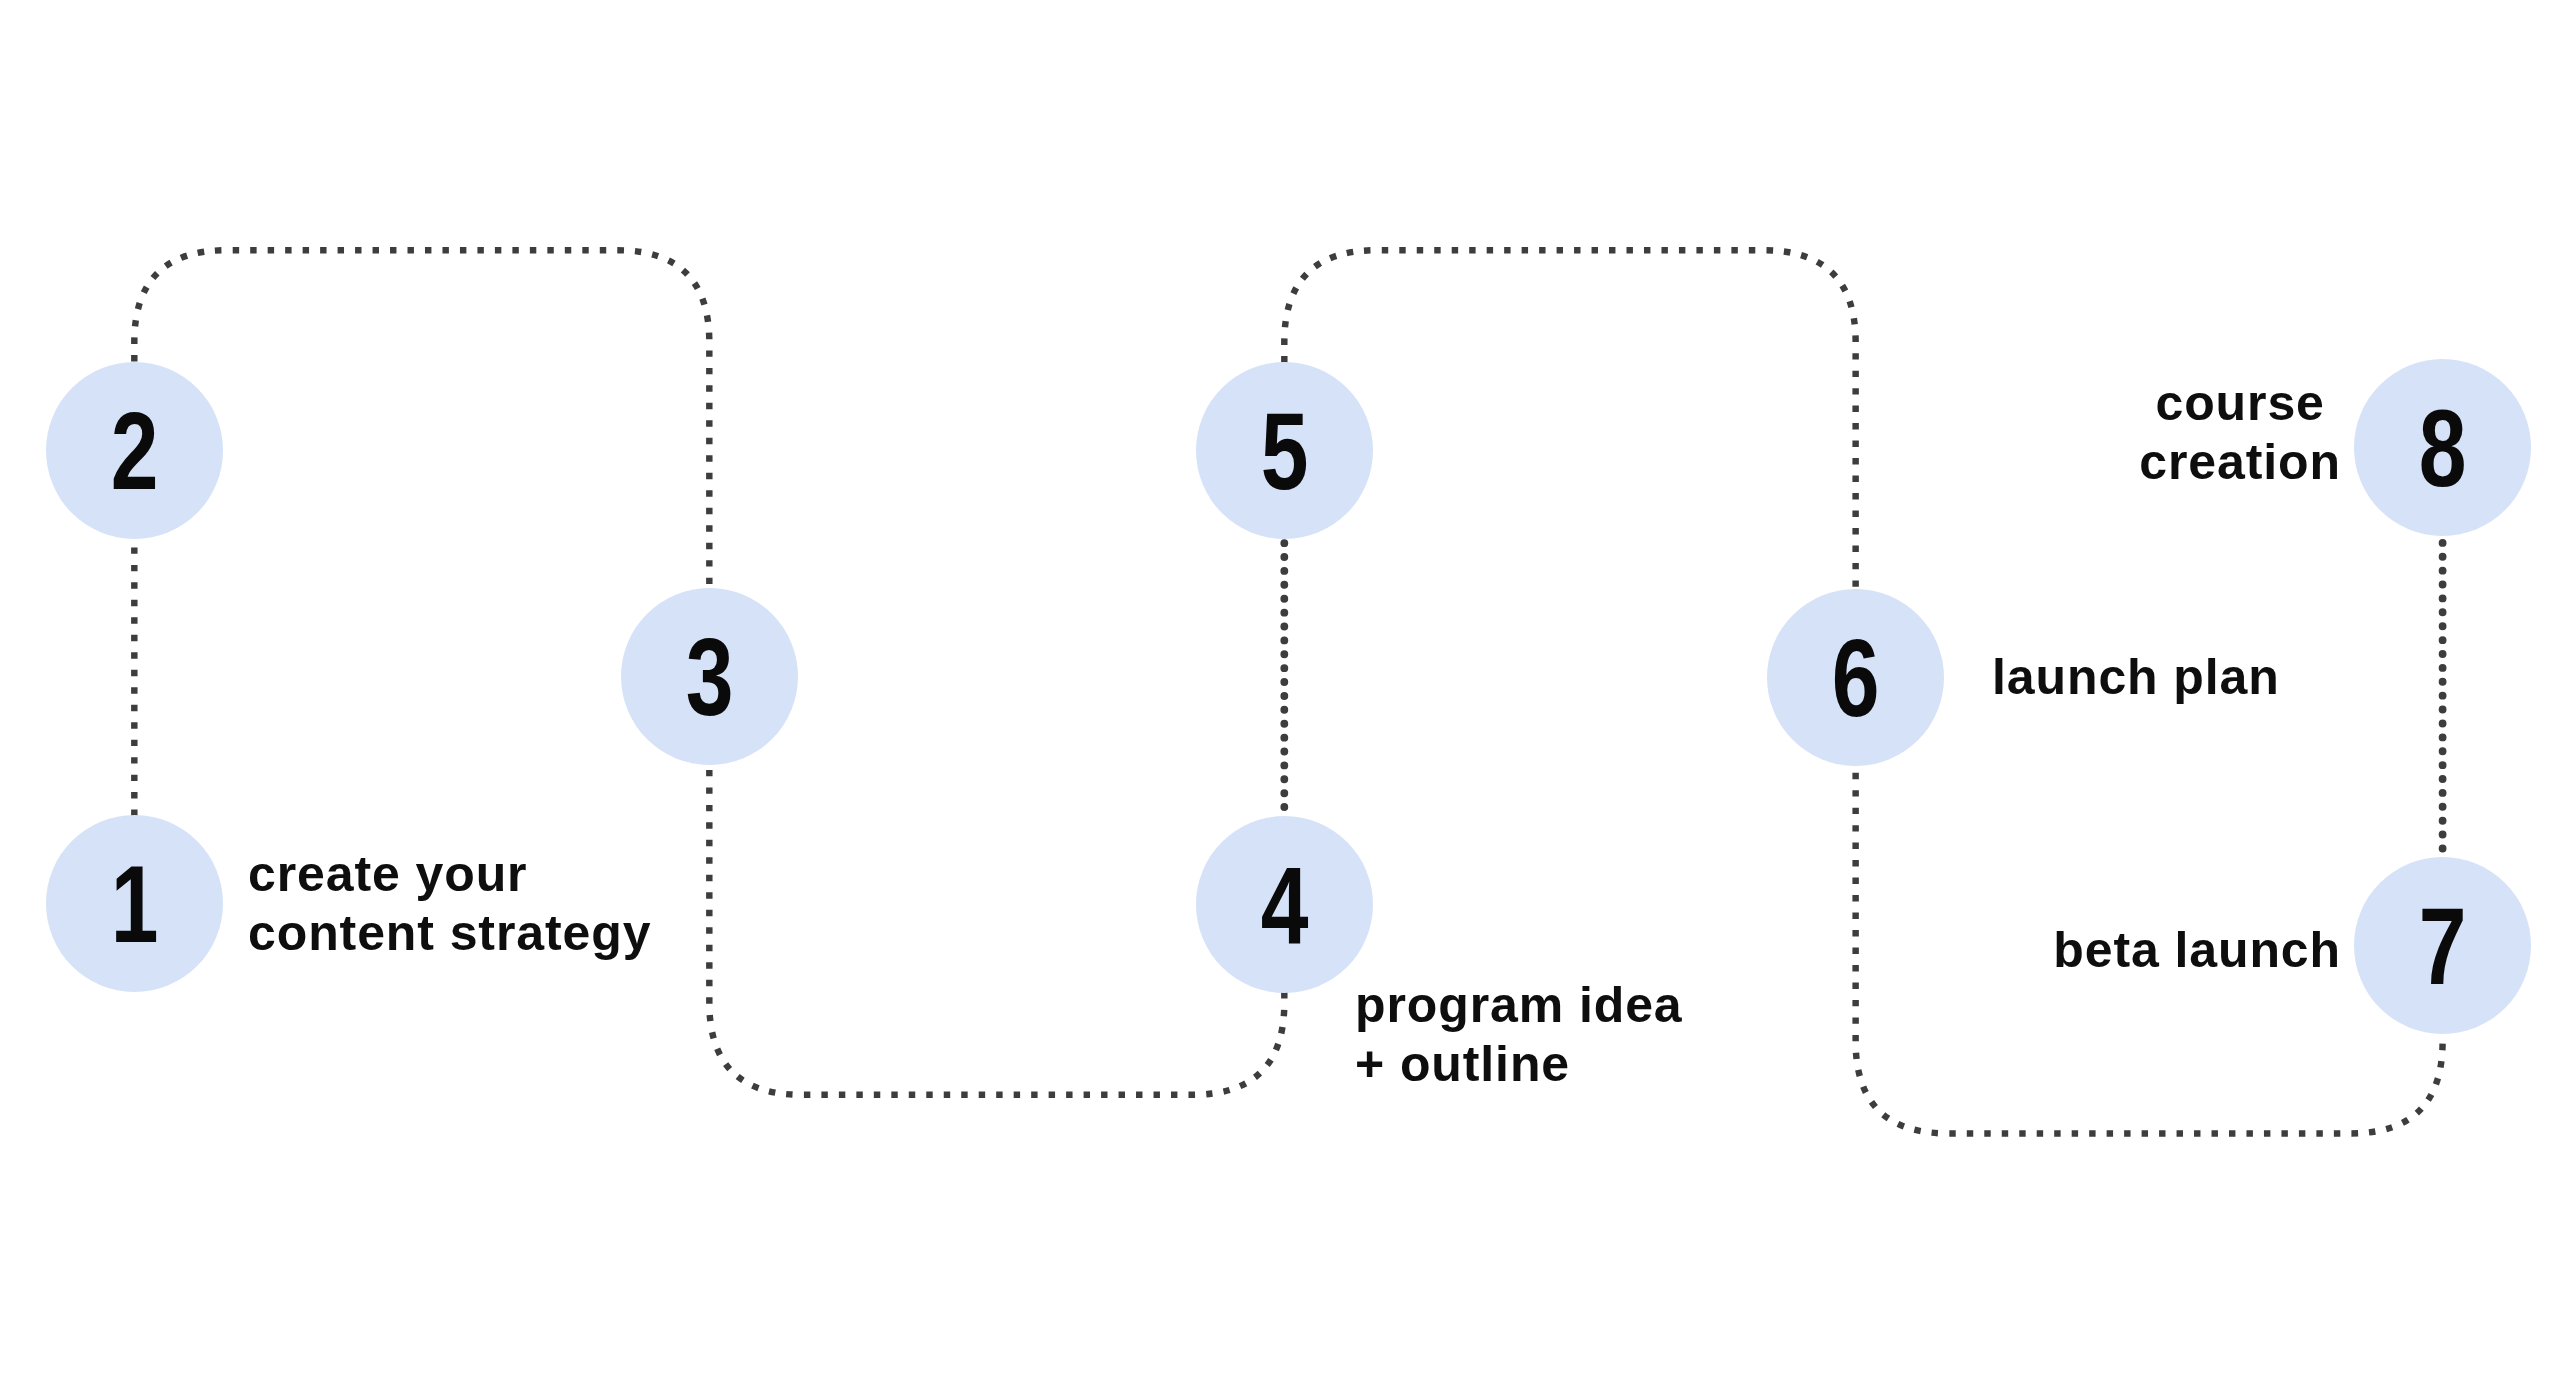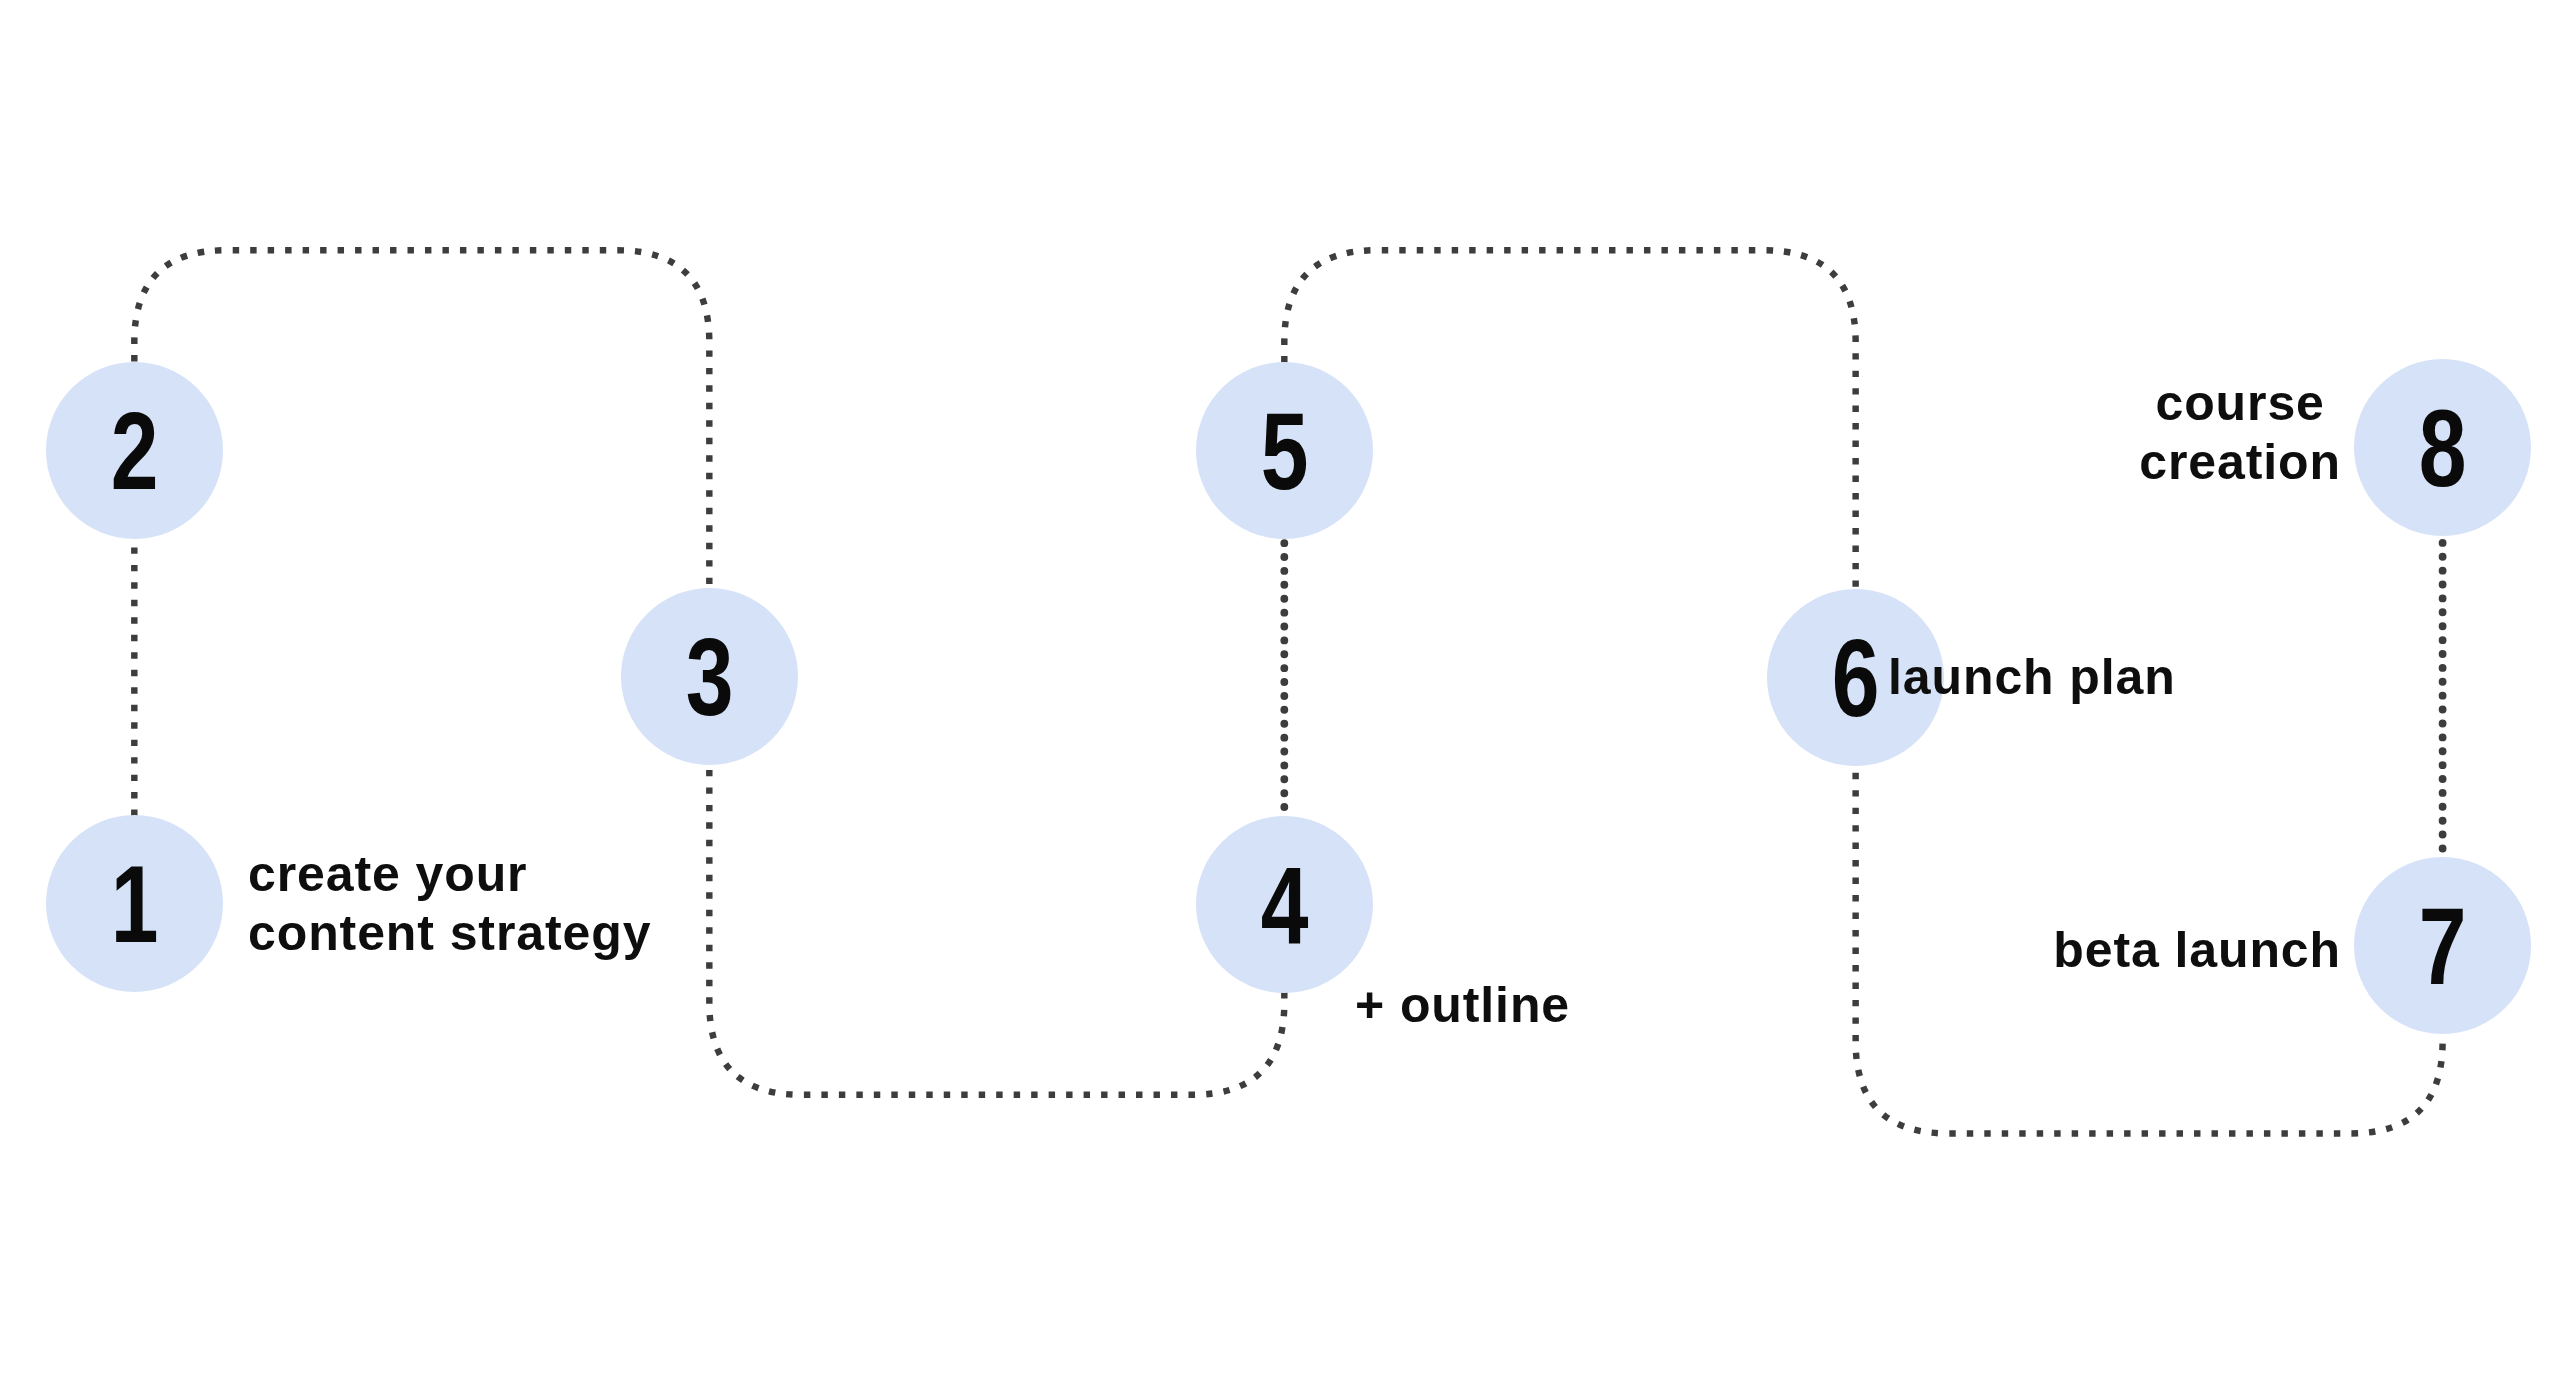--- a/index.html
+++ b/index.html
@@ -39,7 +39,7 @@
   
   .l1{left:248px;top:845px}  .l2{left:248px;top:391px}
   .l3{left:833px;top:617px}  .l4{left:1355px;top:976px}
-  .l5{left:1419px;top:420px} .l6{left:1888px;top:648px}
+  .l5{left:1419px;top:420px} .l6{left:1992px;top:648px}
   .l7{right:235px;top:921px;text-align:left}
   .l8{right:235px;top:374px;text-align:center}
 </style>

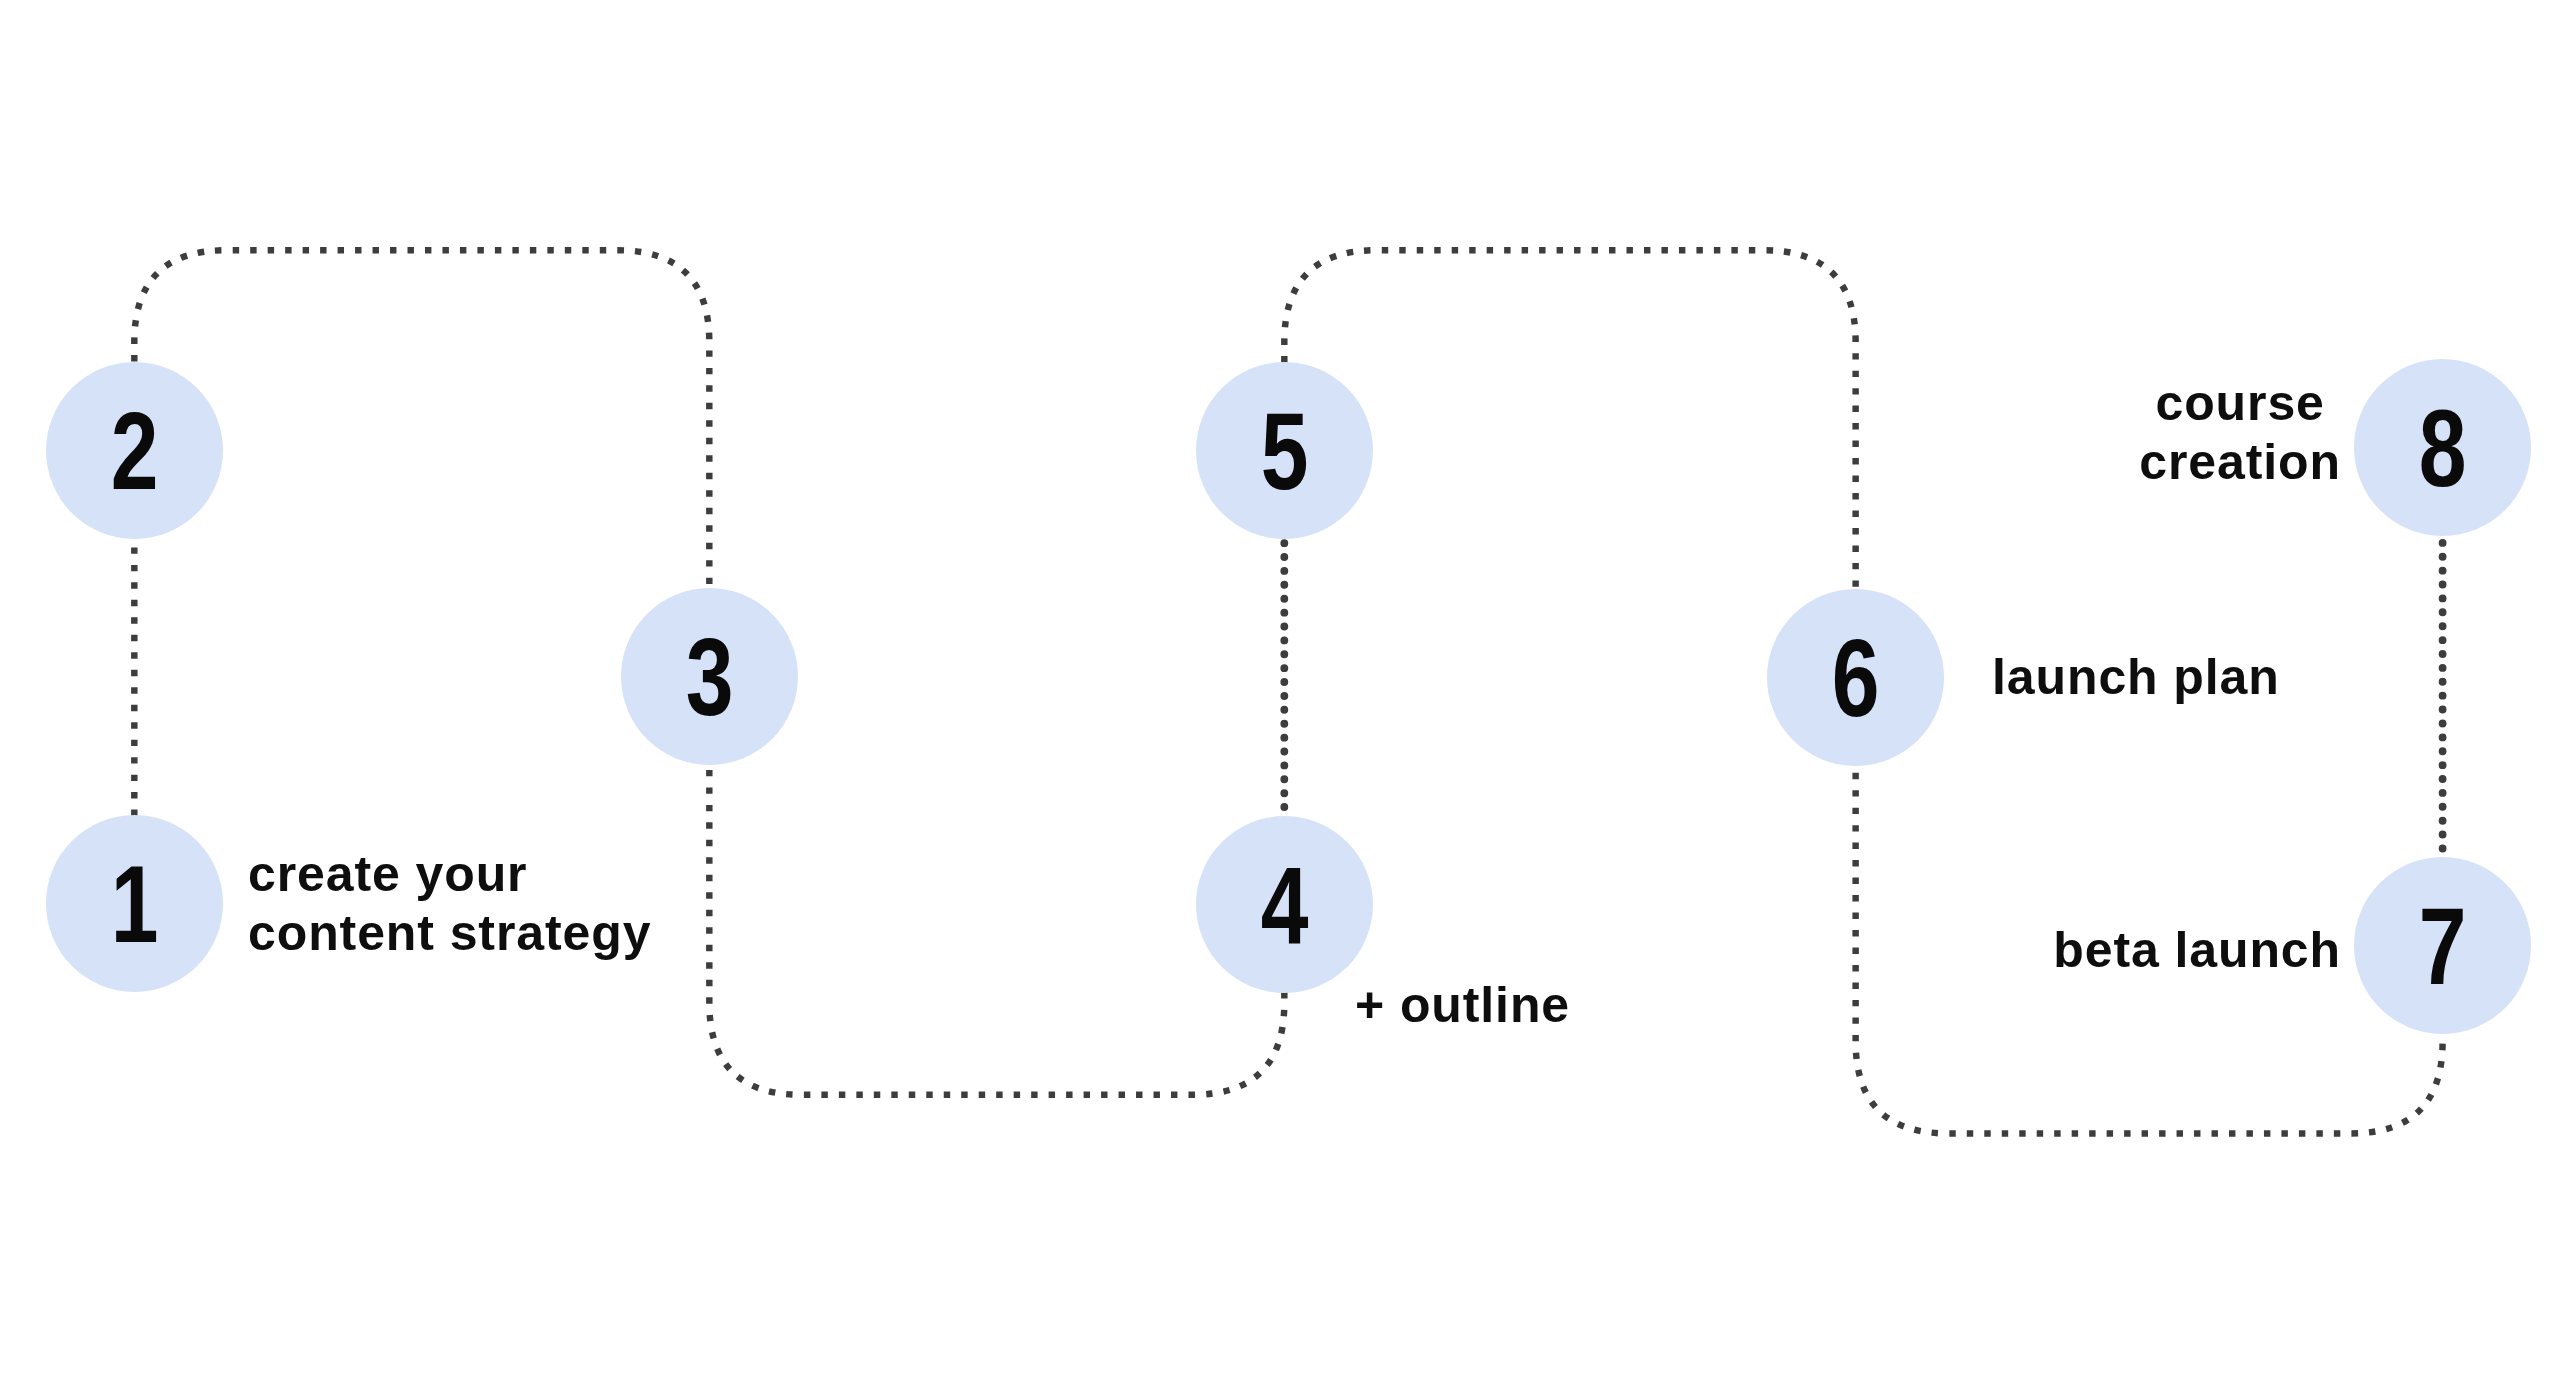--- a/index.html
+++ b/index.html
@@ -89,6 +89,7 @@
     <span>content strategy</span>
   </div>
   <div class="label l4">
+    <span>program idea</span>
     <span>+ outline</span>
   </div>
   <div class="label l6">

